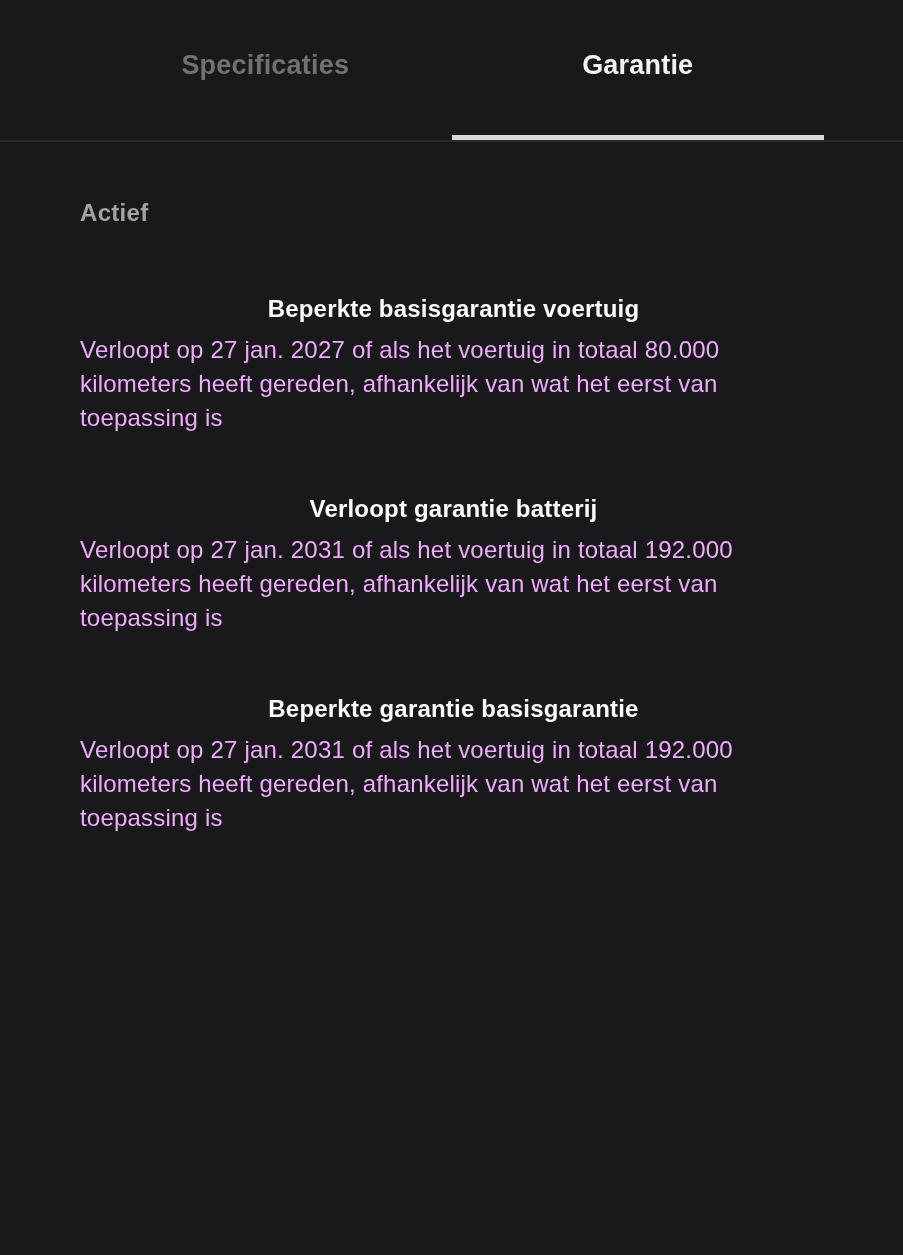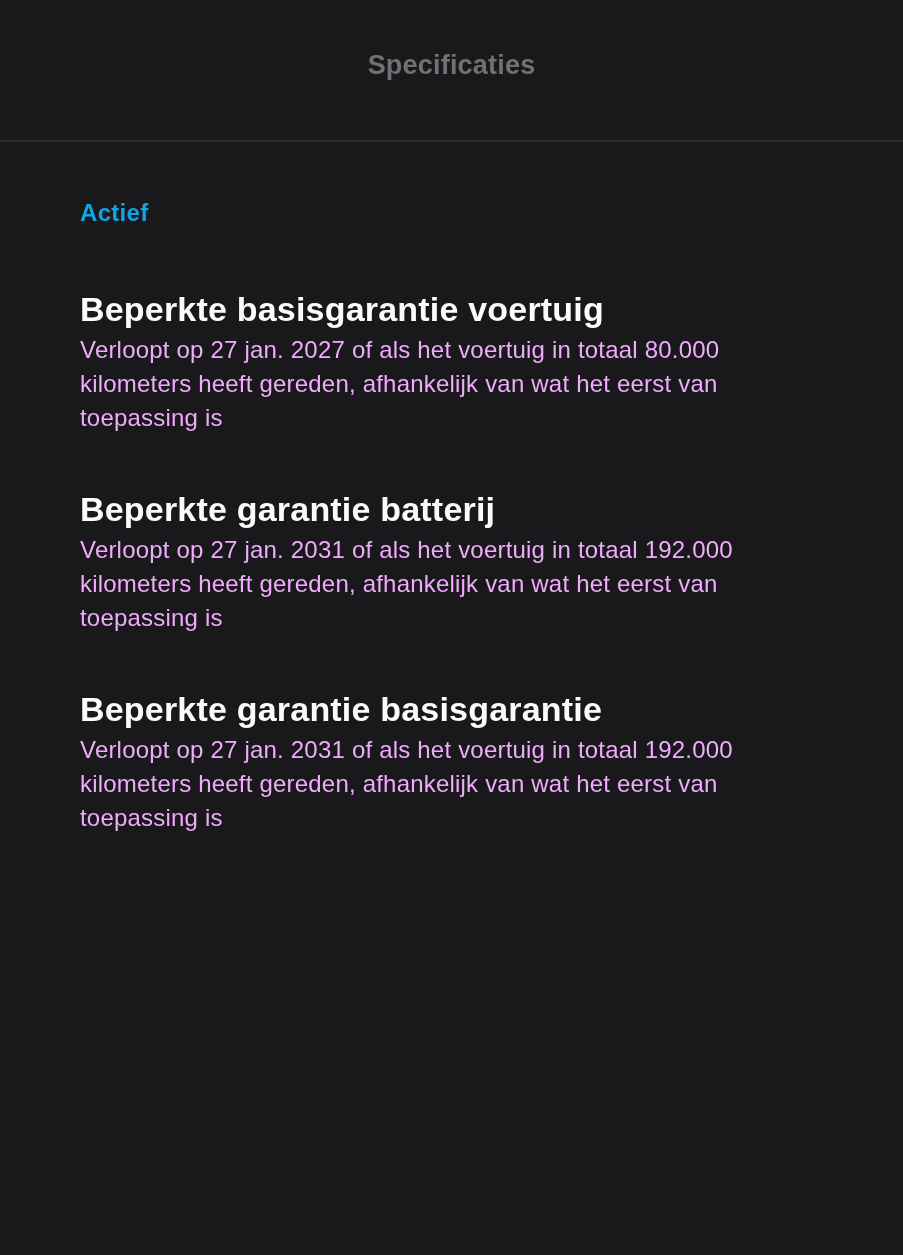--- a/index.html
+++ b/index.html
@@ -88,6 +88,10 @@
     <div class="tab">
       <span class="tab-label">Specificaties</span>
     </div>
+    <div class="tab active">
+      <span class="tab-label">Garantie</span>
+      <span class="tab-underline"></span>
+    </div>
   </header>
 
   <div class="tabbar-divider"></div>

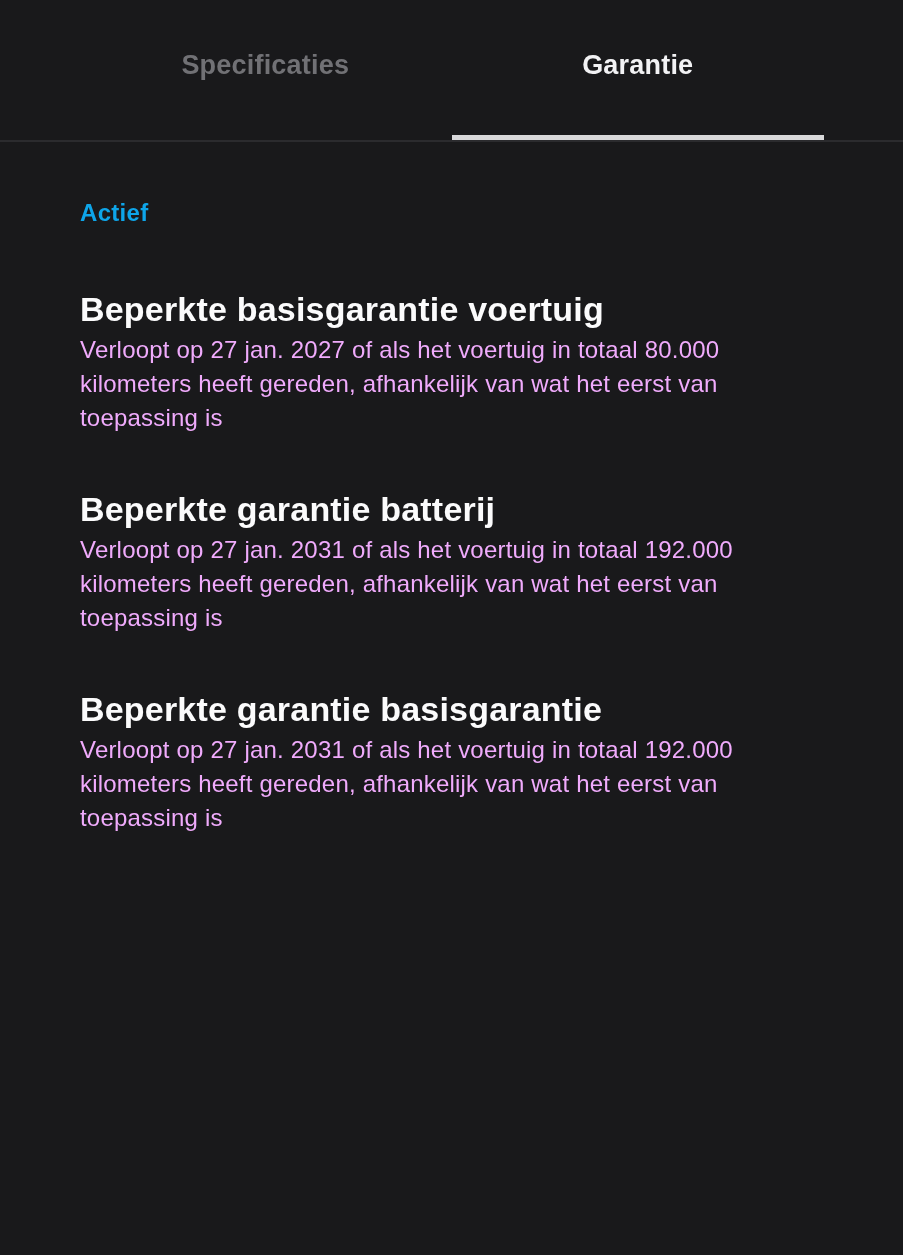--- a/index.html
+++ b/index.html
@@ -59,7 +59,7 @@
     font-size: 24px;
     font-weight: bold;
     letter-spacing: 0.3px;
-    color: #0ea5e9;
+    color: #a3a3a3;
   }
   .warranty-item { margin-top: 64px; }
   .warranty-item + .warranty-item { margin-top: 56px; }

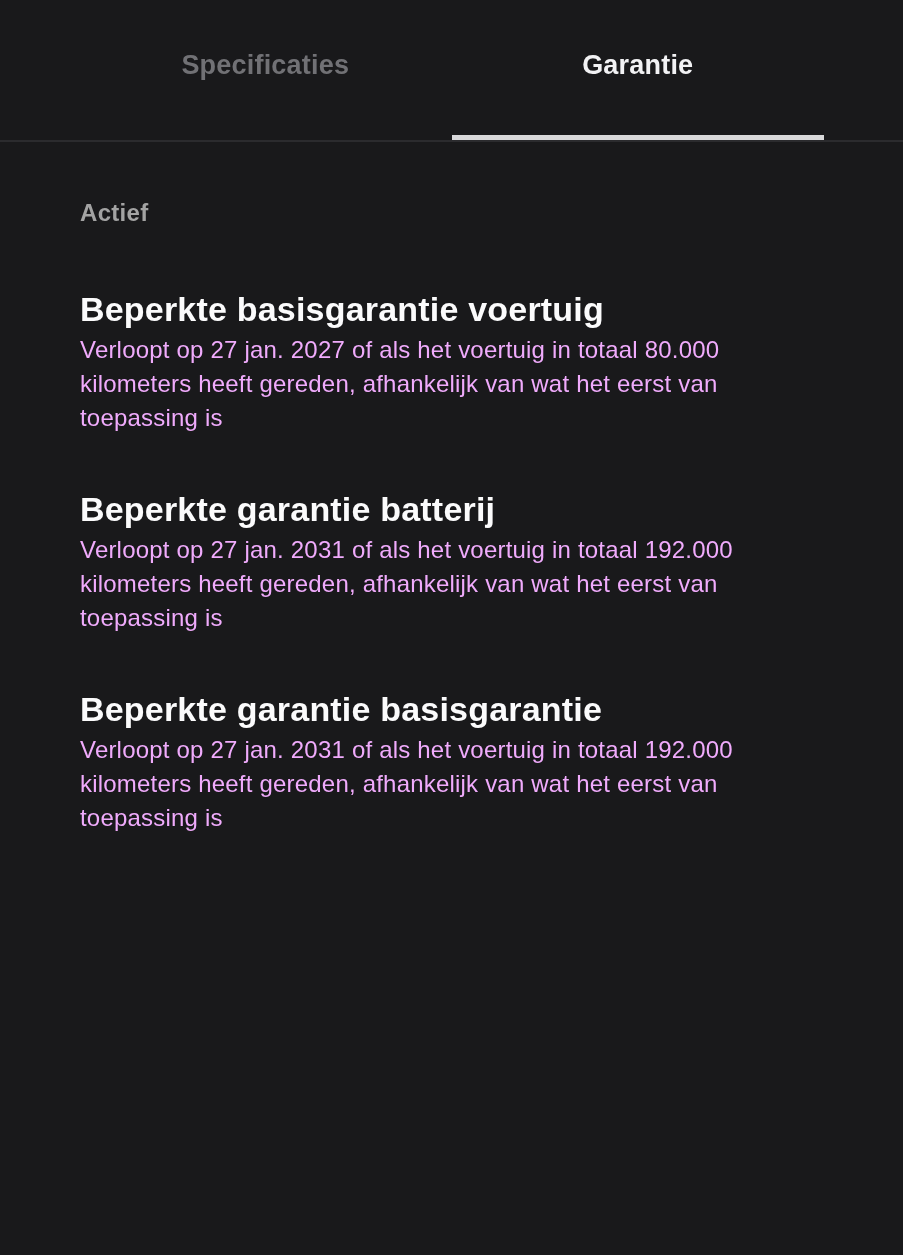--- a/index.html
+++ b/index.html
@@ -64,12 +64,13 @@
   .warranty-item { margin-top: 64px; }
   .warranty-item + .warranty-item { margin-top: 56px; }
   .item-title {
-    font-size: 34px;
+    font-size: 24px;
     font-weight: bold;
     letter-spacing: 0.2px;
     line-height: 36px;
     color: #fbfbfc;
     margin-bottom: 6px;
+    text-align: center;
   }
   .item-desc {
     font-size: 24px;

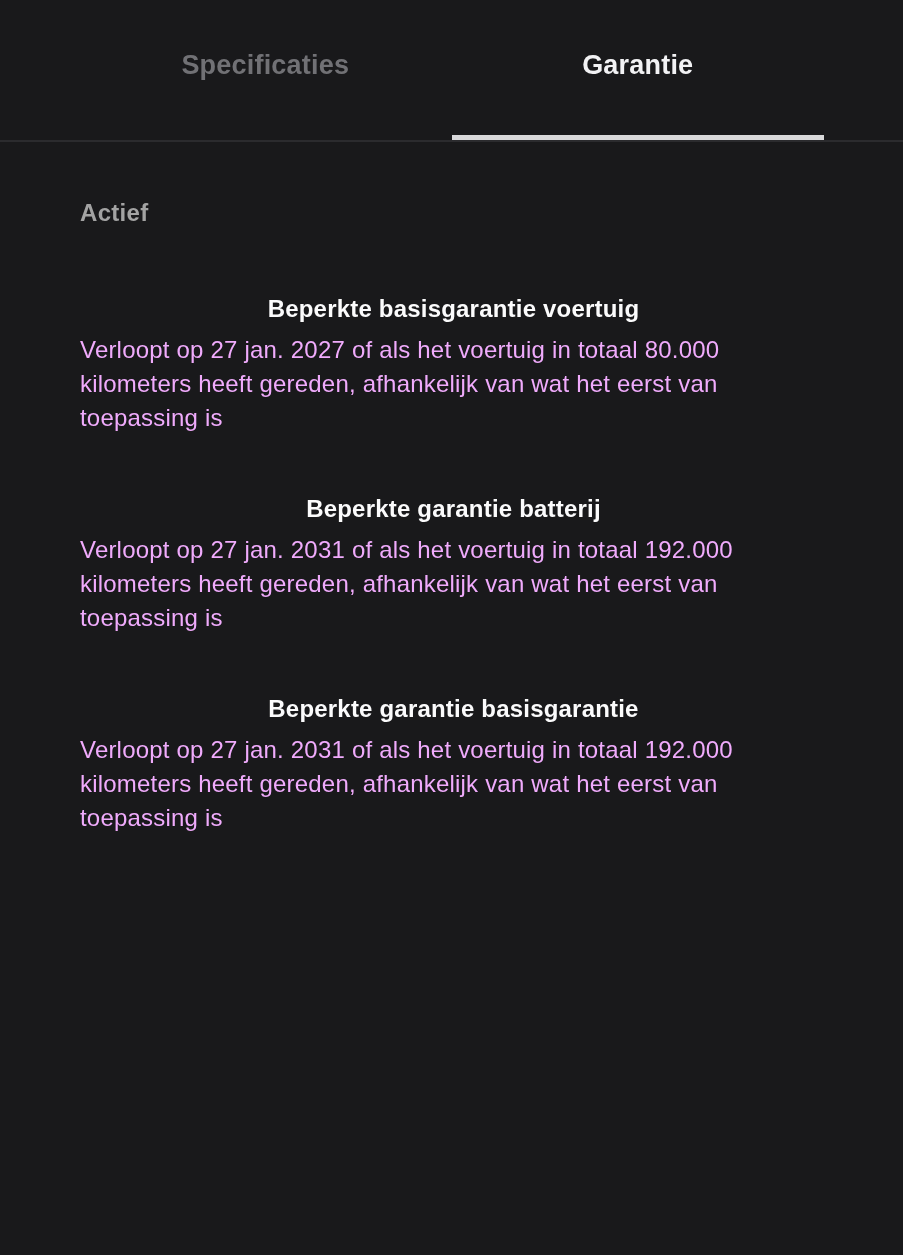--- a/index.html
+++ b/index.html
@@ -107,7 +107,7 @@
     </section>
 
     <section class="warranty-item">
-      <h2 class="item-title">Beperkte garantie batterij</h2>
+      <h2 class="item-title">Verloopt garantie batterij</h2>
       <p class="item-desc">Verloopt op 27 jan. 2031 of als het voertuig in totaal 192.000 kilometers heeft gereden, afhankelijk van wat het eerst van toepassing is</p>
     </section>
 

